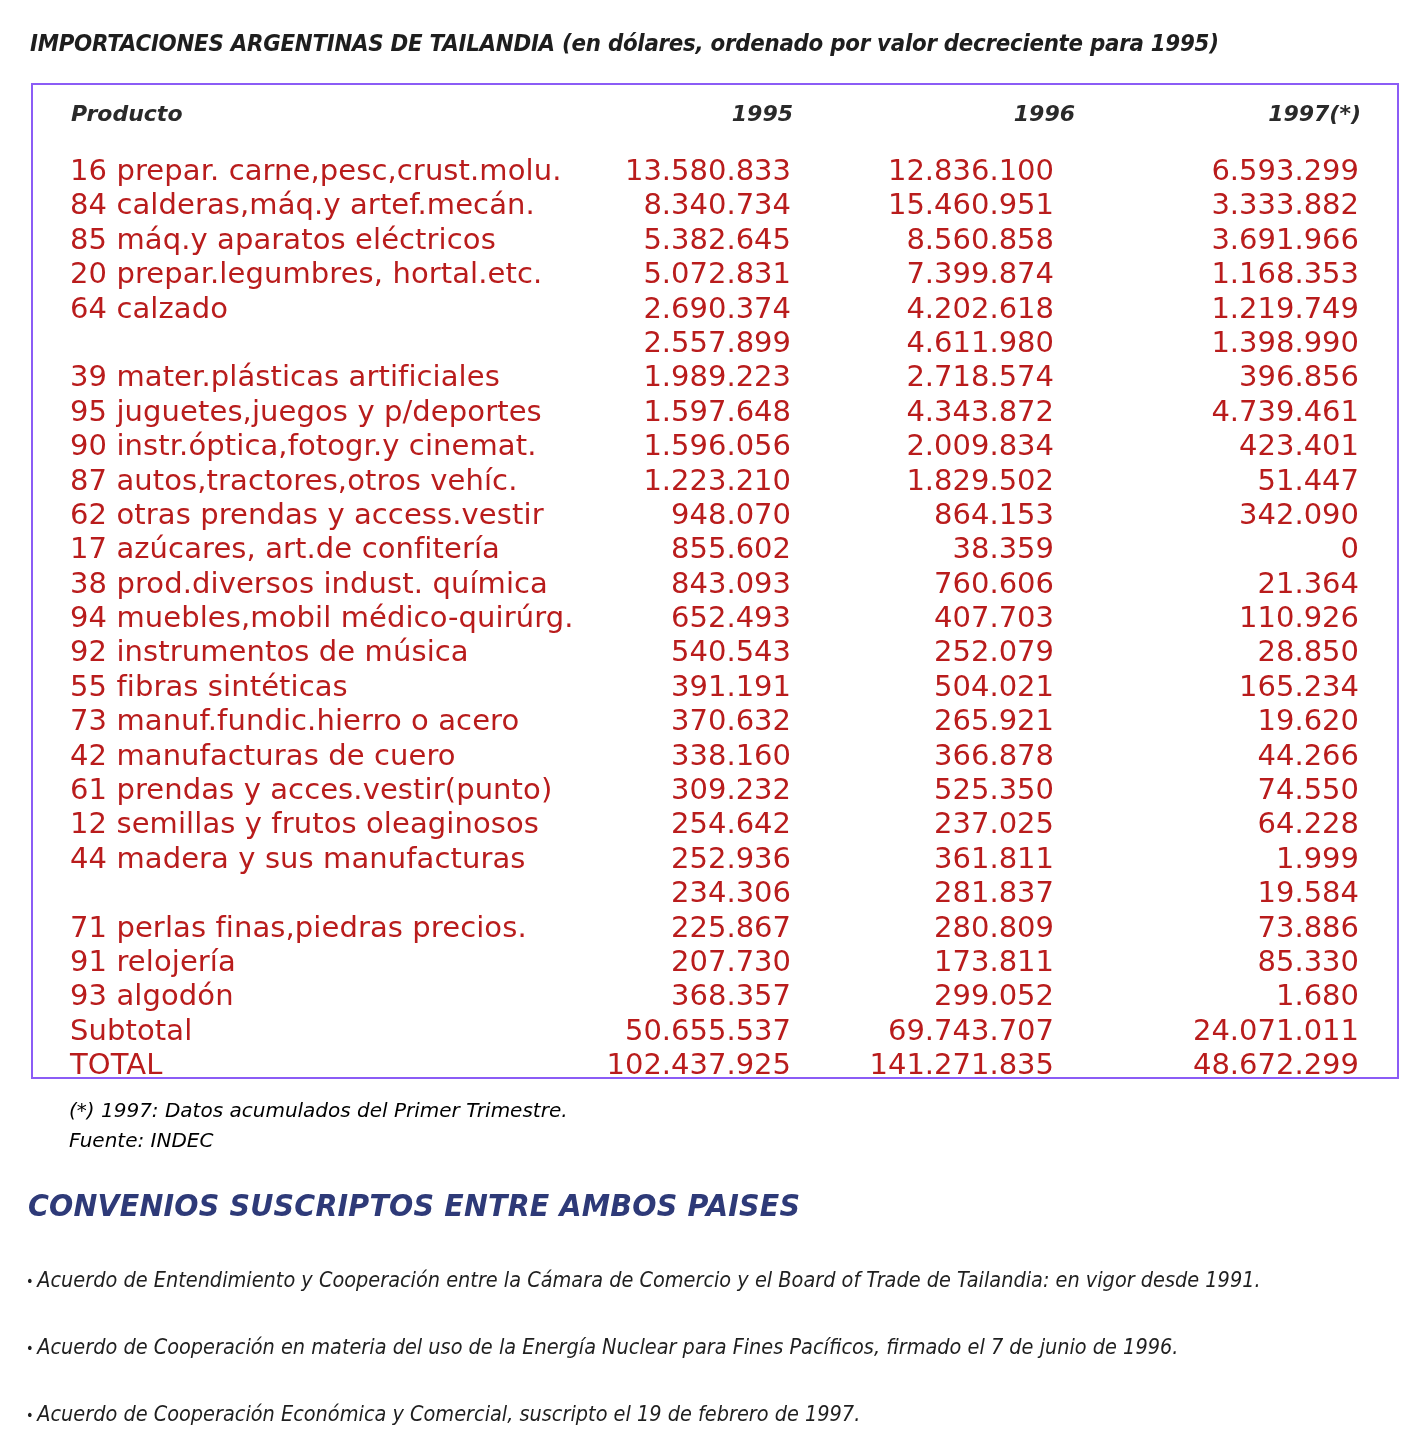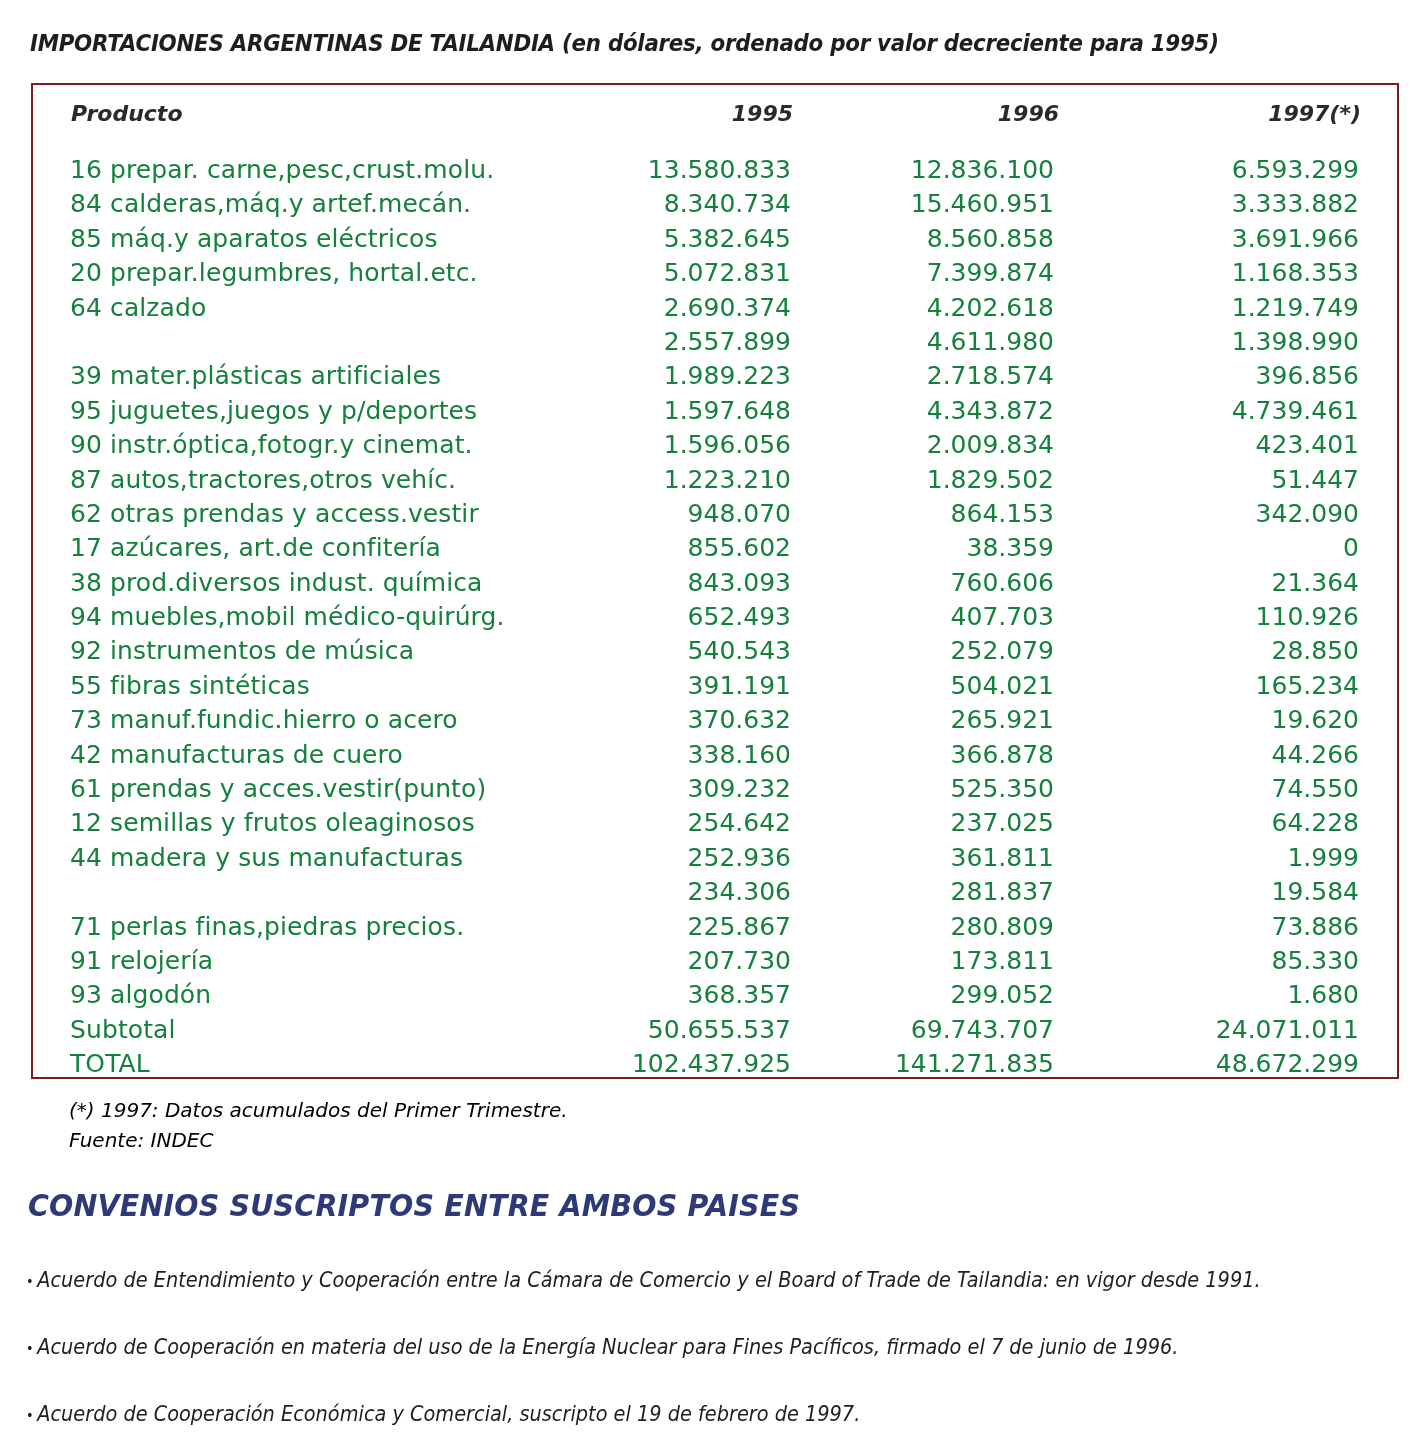--- a/index.html
+++ b/index.html
@@ -37,7 +37,7 @@
       top: 83px;
       width: 1368px;
       height: 996px;
-      border: 2px solid #7f1d1d;
+      border: 2px solid #8b5cf6;
       box-sizing: border-box;
     }
     .hdr {

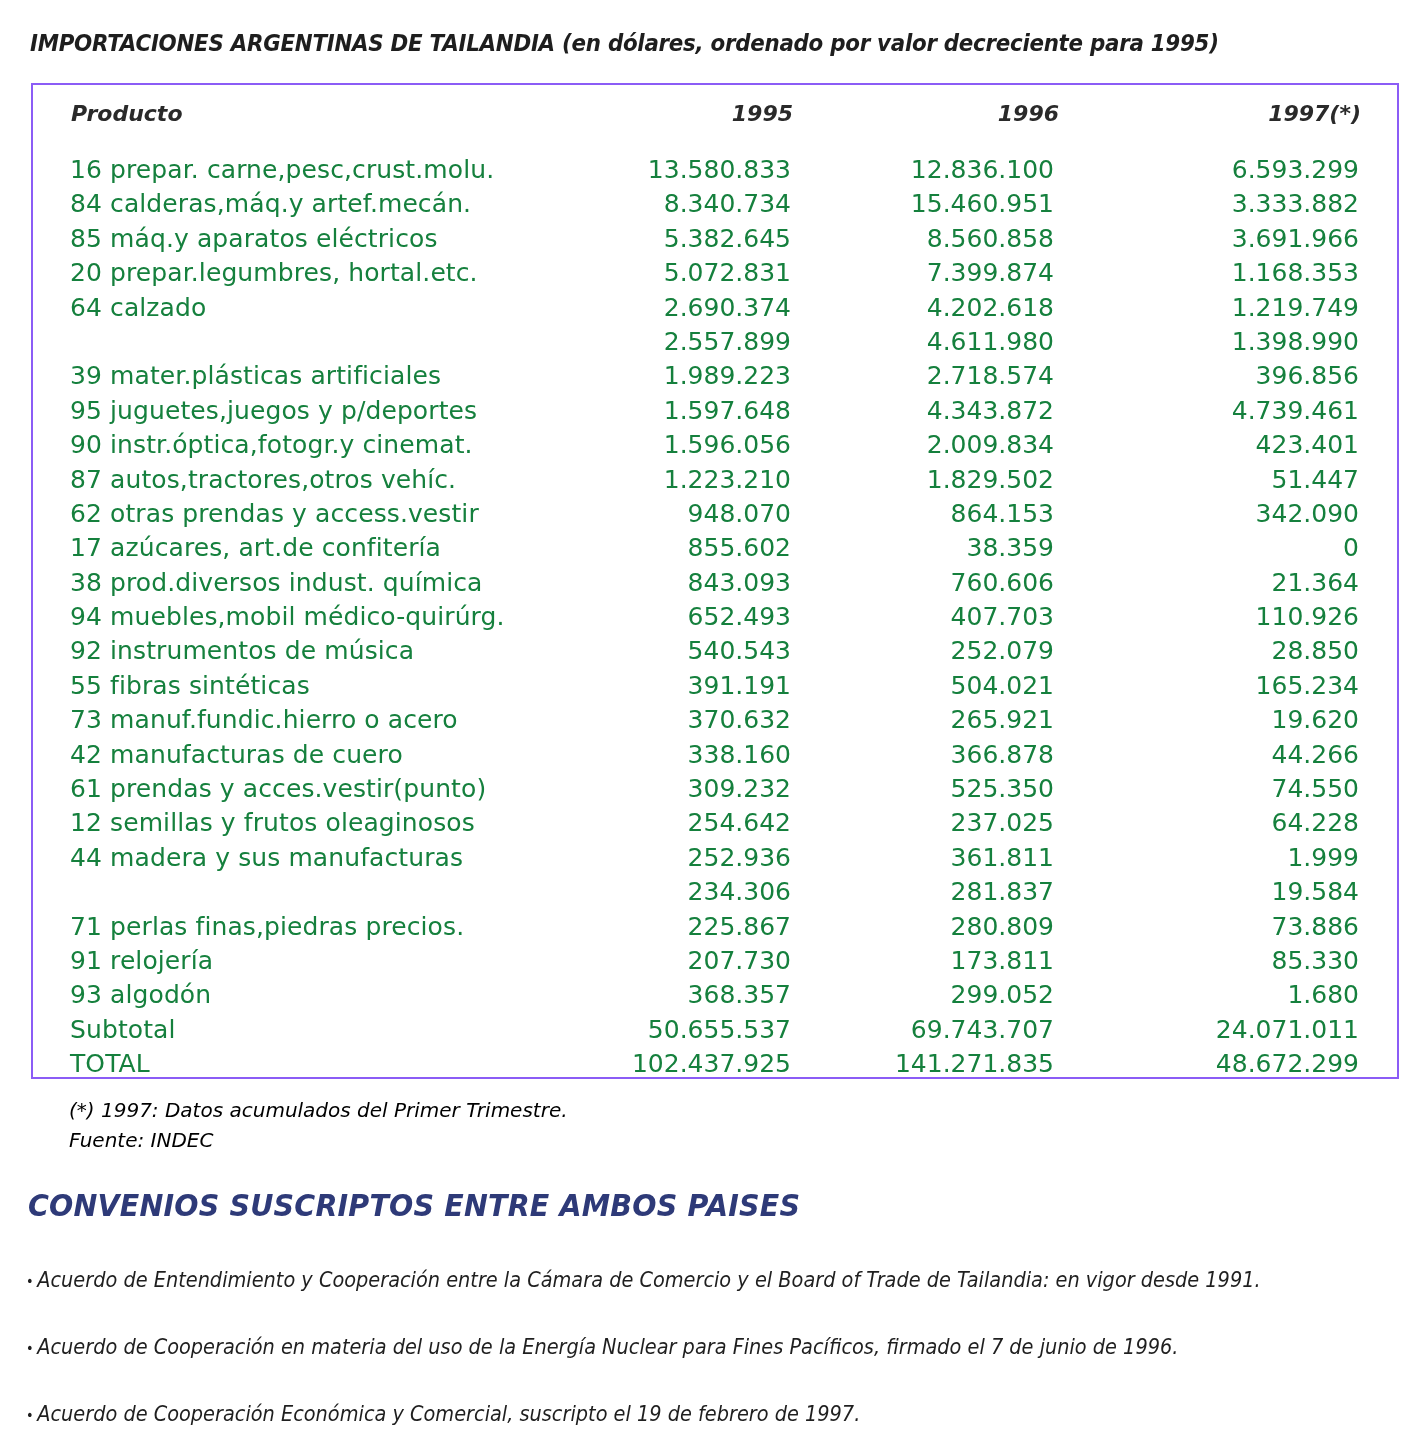--- a/index.html
+++ b/index.html
@@ -50,7 +50,7 @@
     }
     .hdr.prod { left: 38px; }
     .hdr.c1 { right: 604px; text-align: right; }
-    .hdr.c2 { right: 338px; text-align: right; }
+    .hdr.c2 { right: 322px; text-align: right; }
     .hdr.c3 { right: 36px; text-align: center; }
 
     .rows {

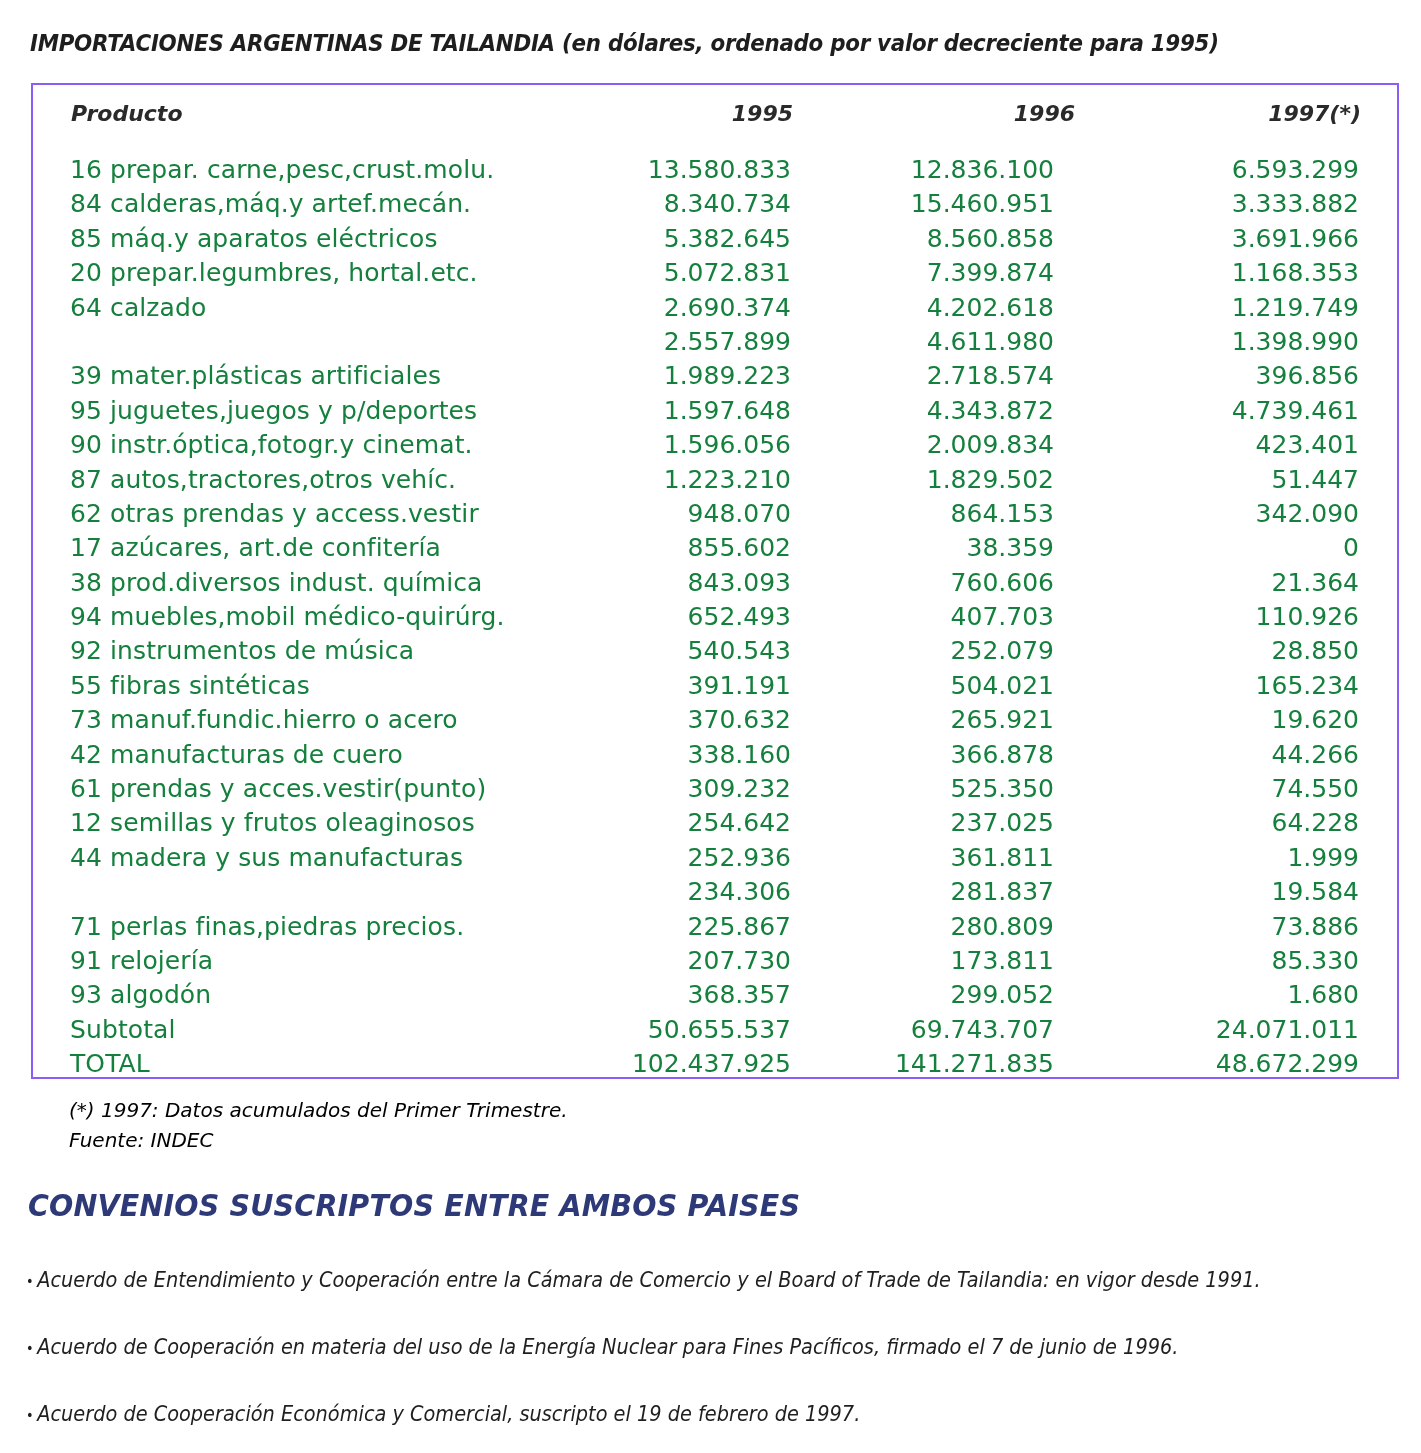--- a/index.html
+++ b/index.html
@@ -62,9 +62,9 @@
     .row {
       position: relative;
       height: 34.4px;
-      font-size: 25px;
+      font-size: 29px;
       line-height: 34px;
-      color: #15803d;
+      color: #b91c1c;
     }
     .row .prod {
       position: absolute;

